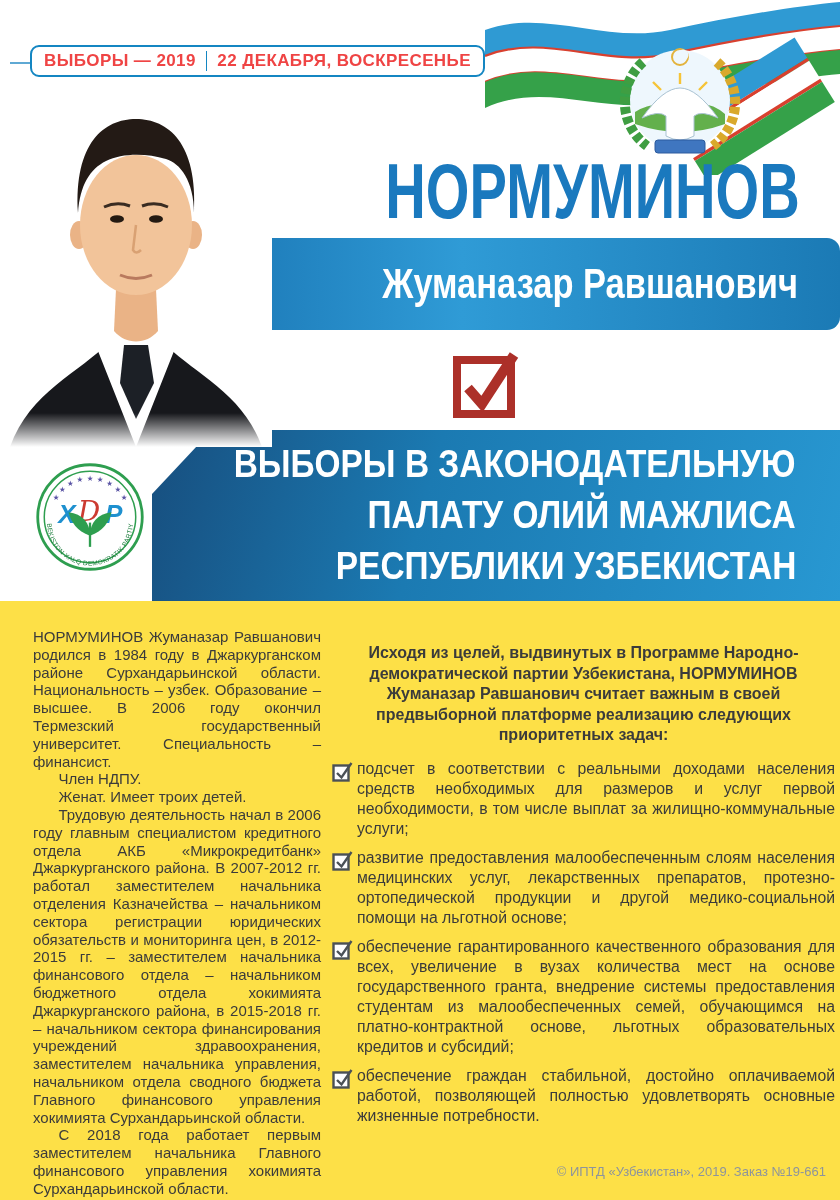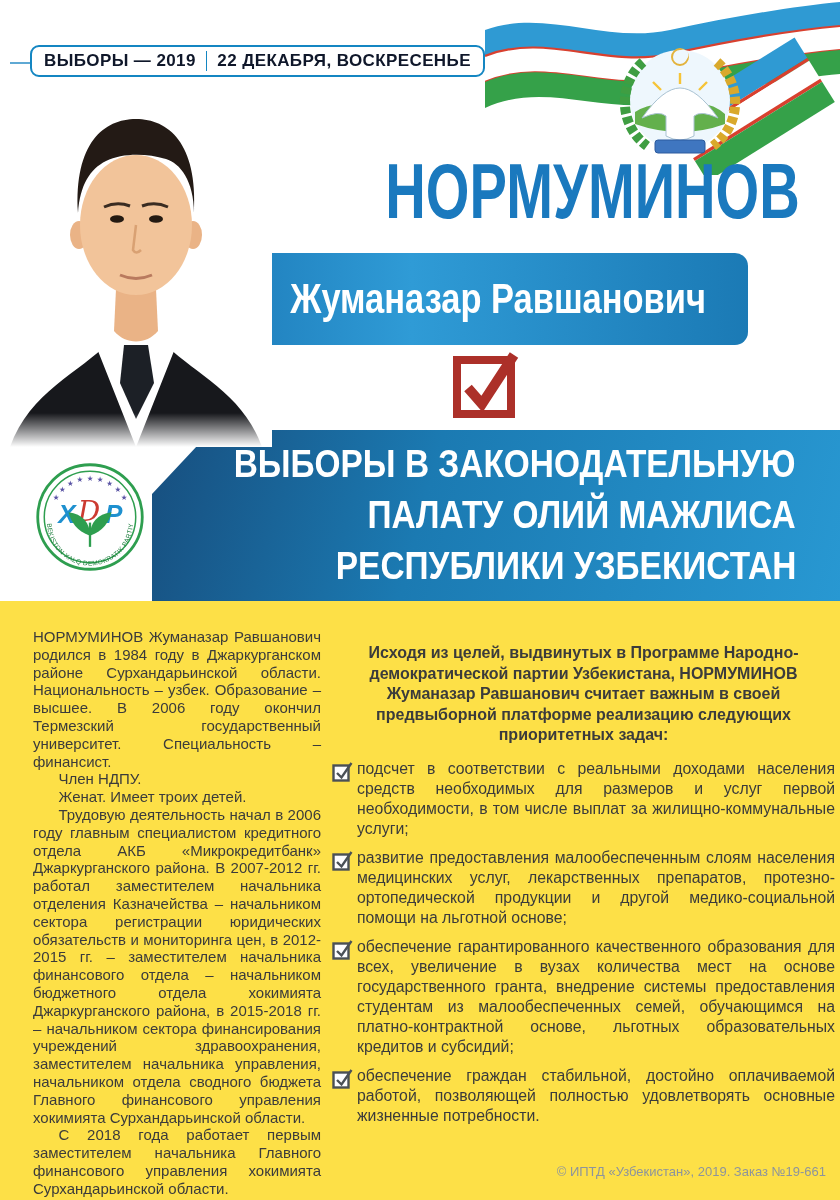--- a/index.html
+++ b/index.html
@@ -9,7 +9,7 @@
   .rule{position:absolute;top:62px;left:10px;width:512px;height:2px;background:#5fa9d4;z-index:1;}
   .badge{position:absolute;top:45px;left:30px;display:flex;align-items:center;gap:10px;
          padding:4px 12px;border:2.5px solid #1486c2;border-radius:9px;background:#fff;
-         color:#0f172a;font-weight:700;font-size:17px;letter-spacing:.4px;z-index:5;white-space:nowrap;}
+         color:#ef4444;font-weight:700;font-size:17px;letter-spacing:.4px;z-index:5;white-space:nowrap;}
   .badge .sep{width:1.5px;align-self:stretch;background:#1486c2;}
   
   .flag{position:absolute;top:0;left:485px;width:355px;height:175px;z-index:1;pointer-events:none;}

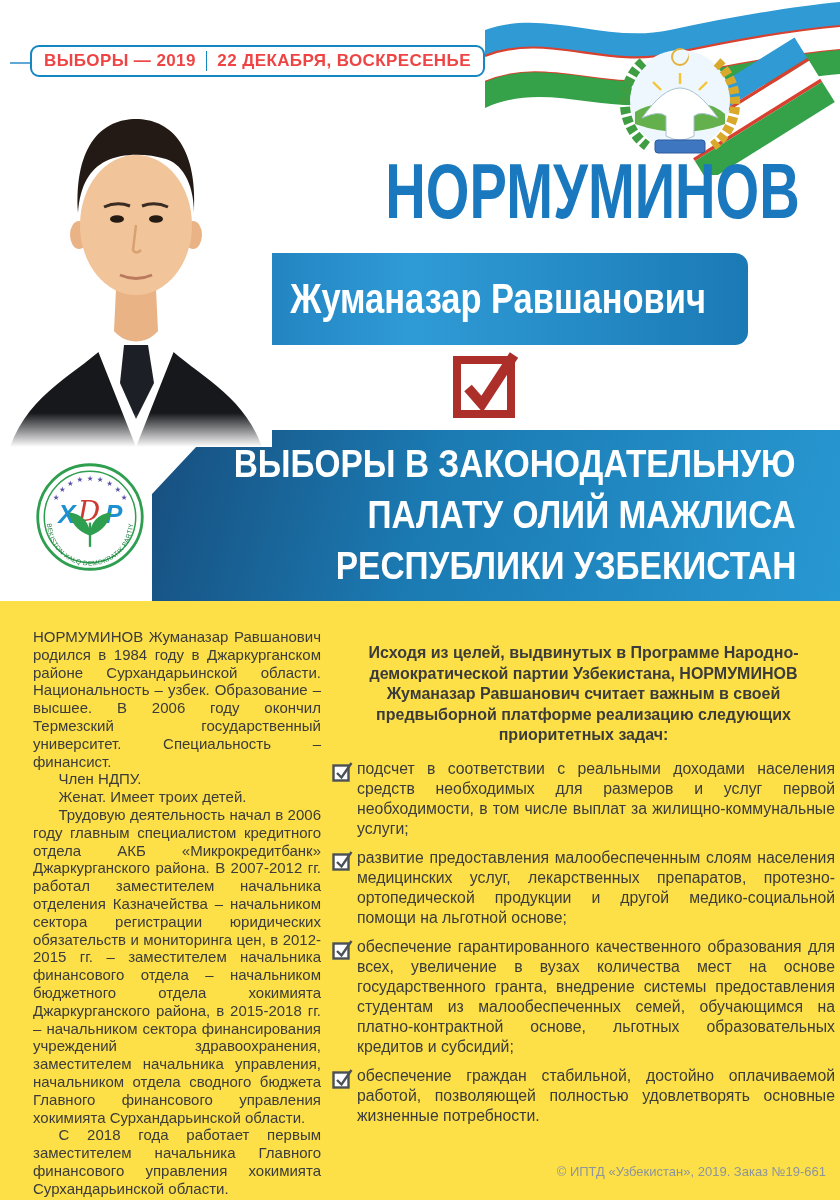--- a/index.html
+++ b/index.html
@@ -16,7 +16,7 @@
   
   .surname{position:absolute;top:152px;right:40px;font-size:78px;font-weight:800;line-height:1;
            color:#1a79be;transform:scaleX(.72);transform-origin:100% 50%;white-space:nowrap;z-index:2;}
-  .name-banner{position:absolute;top:253px;left:0;width:748px;height:92px;z-index:3;
+  .name-banner{position:absolute;top:238px;left:0;width:840px;height:92px;z-index:3;
                background:linear-gradient(90deg,#0b5a9b 0%,#2f9bd6 55%,#1b7ab5 100%);border-radius:13px;}
   .name-banner .name{position:absolute;right:42px;top:50%;transform:translateY(-50%) scaleX(.82);
                      transform-origin:100% 50%;color:#fff;font-size:42px;font-weight:700;white-space:nowrap;}

